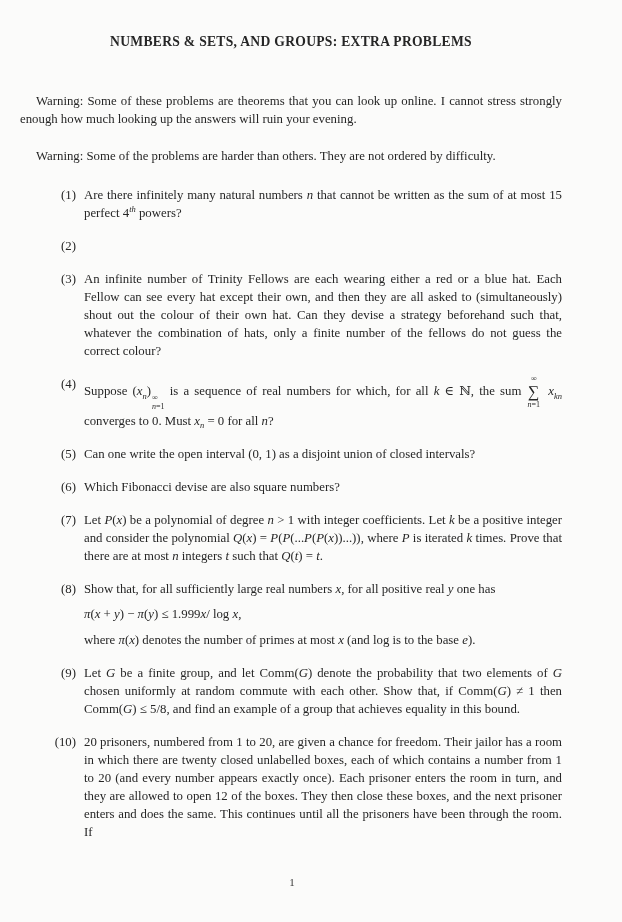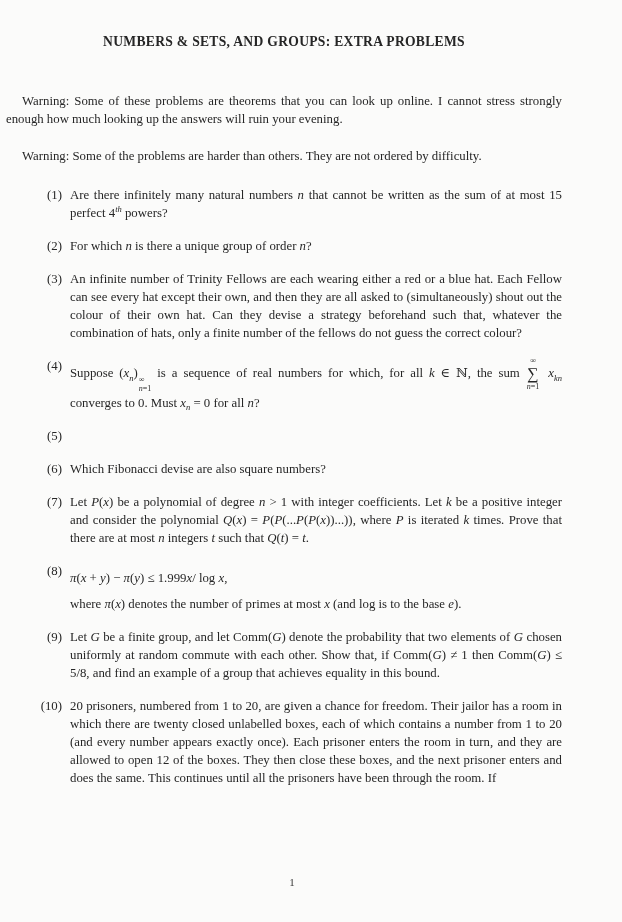--- a/index.html
+++ b/index.html
@@ -15,7 +15,7 @@
     width: 622px;
     height: 922px;
     box-sizing: border-box;
-    padding: 34px 60px 0 6px;
+    padding: 34px 60px 0 20px;
     font-family: "Liberation Serif", "DejaVu Serif", serif;
     font-size: 12.8px;
     line-height: 18px;

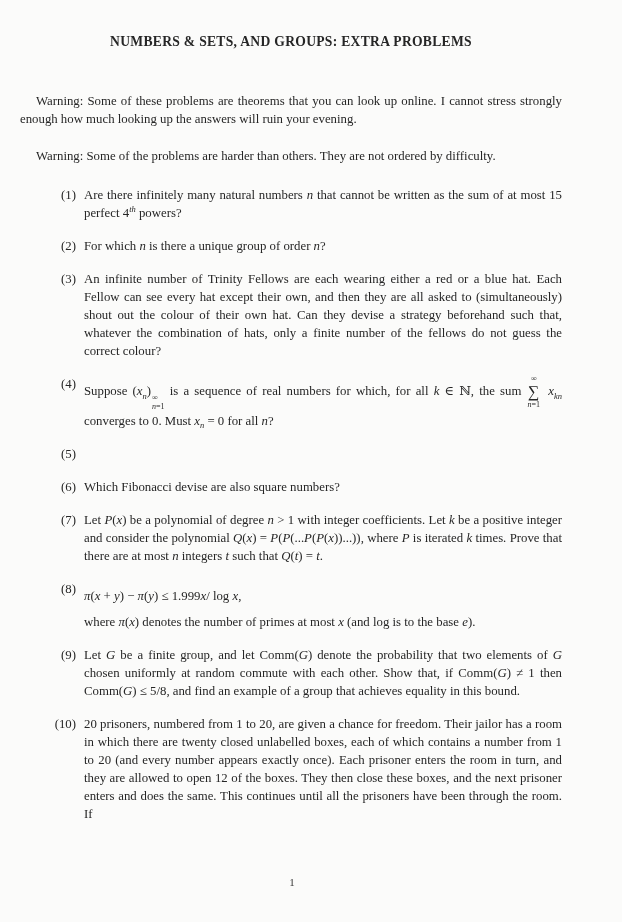--- a/index.html
+++ b/index.html
@@ -112,9 +112,6 @@
       </div>
       <div class="problem">
         <span class="plabel">(2)</span>
-        <div class="pbody">
-          <div class="ptext">For which <i>n</i> is there a unique group of order <i>n</i>?</div>
-        </div>
       </div>
       <div class="problem">
         <span class="plabel">(3)</span>

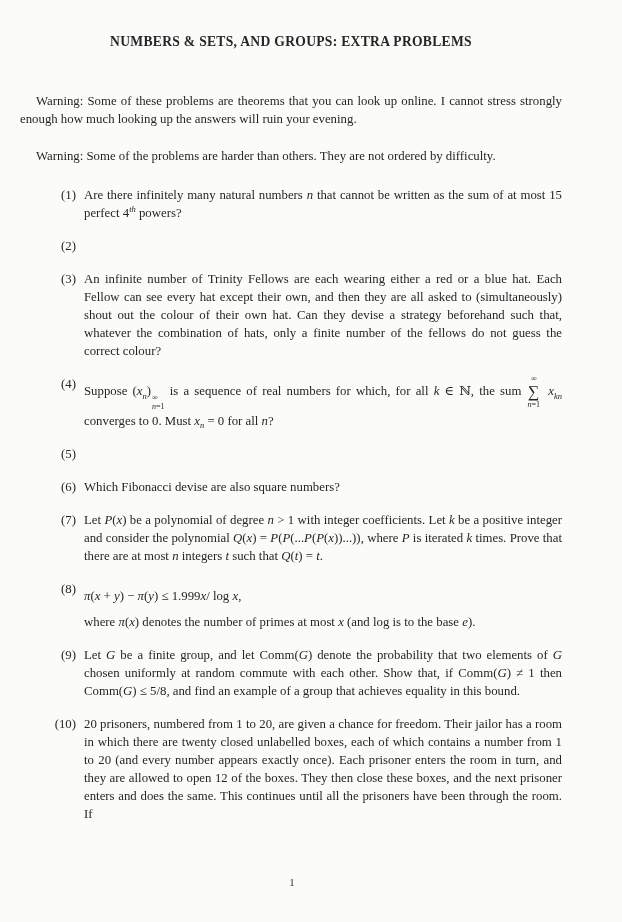--- a/index.html
+++ b/index.html
@@ -134,6 +134,9 @@
       </div>
       <div class="problem">
         <span class="plabel">(5)</span>
+        <div class="pbody">
+          <div class="ptext">Can one write the open interval (0, 1) as a disjoint union of closed intervals?</div>
+        </div>
       </div>
       <div class="problem">
         <span class="plabel">(6)</span>

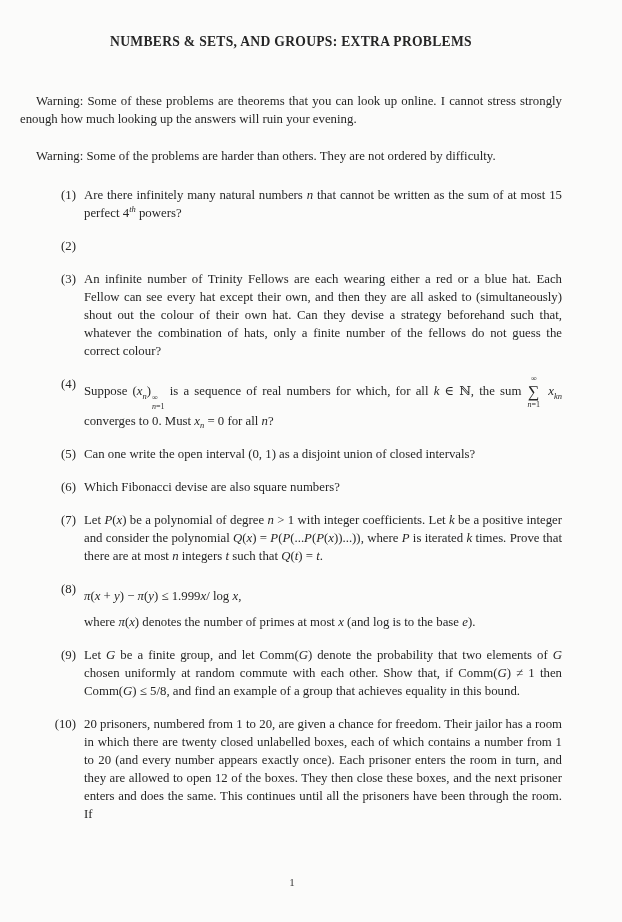--- a/index.html
+++ b/index.html
@@ -153,6 +153,7 @@
       <div class="problem">
         <span class="plabel">(8)</span>
         <div class="pbody">
+          <div class="ptext">Show that, for all sufficiently large real numbers <i>x</i>, for all positive real <i>y</i> one has</div>
           <div class="display-math"><i>π</i>(<i>x</i> + <i>y</i>) − <i>π</i>(<i>y</i>) ≤ 1.999<i>x</i>/ log <i>x</i>,</div>
           <div class="ptext">where <i>π</i>(<i>x</i>) denotes the number of primes at most <i>x</i> (and log is to the base <i>e</i>).</div>
         </div>

